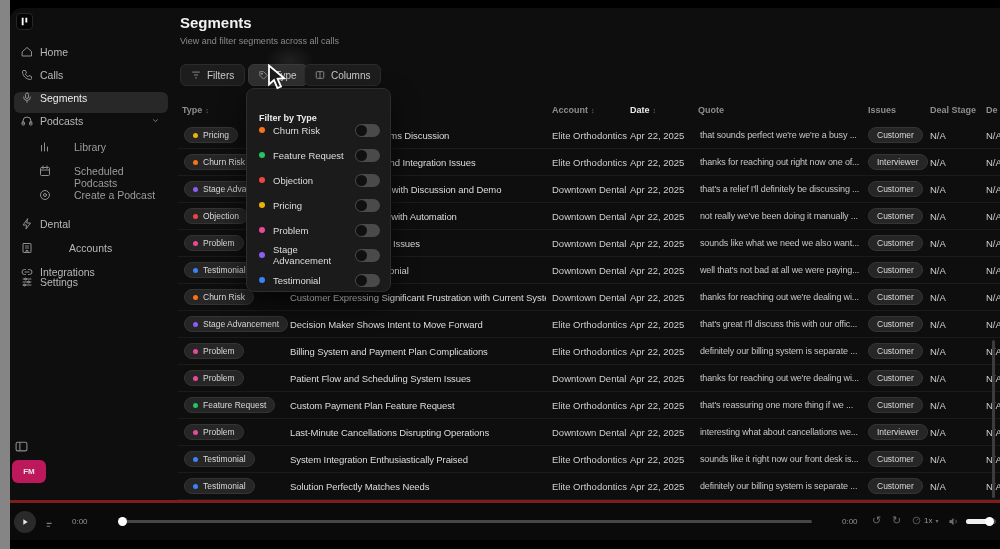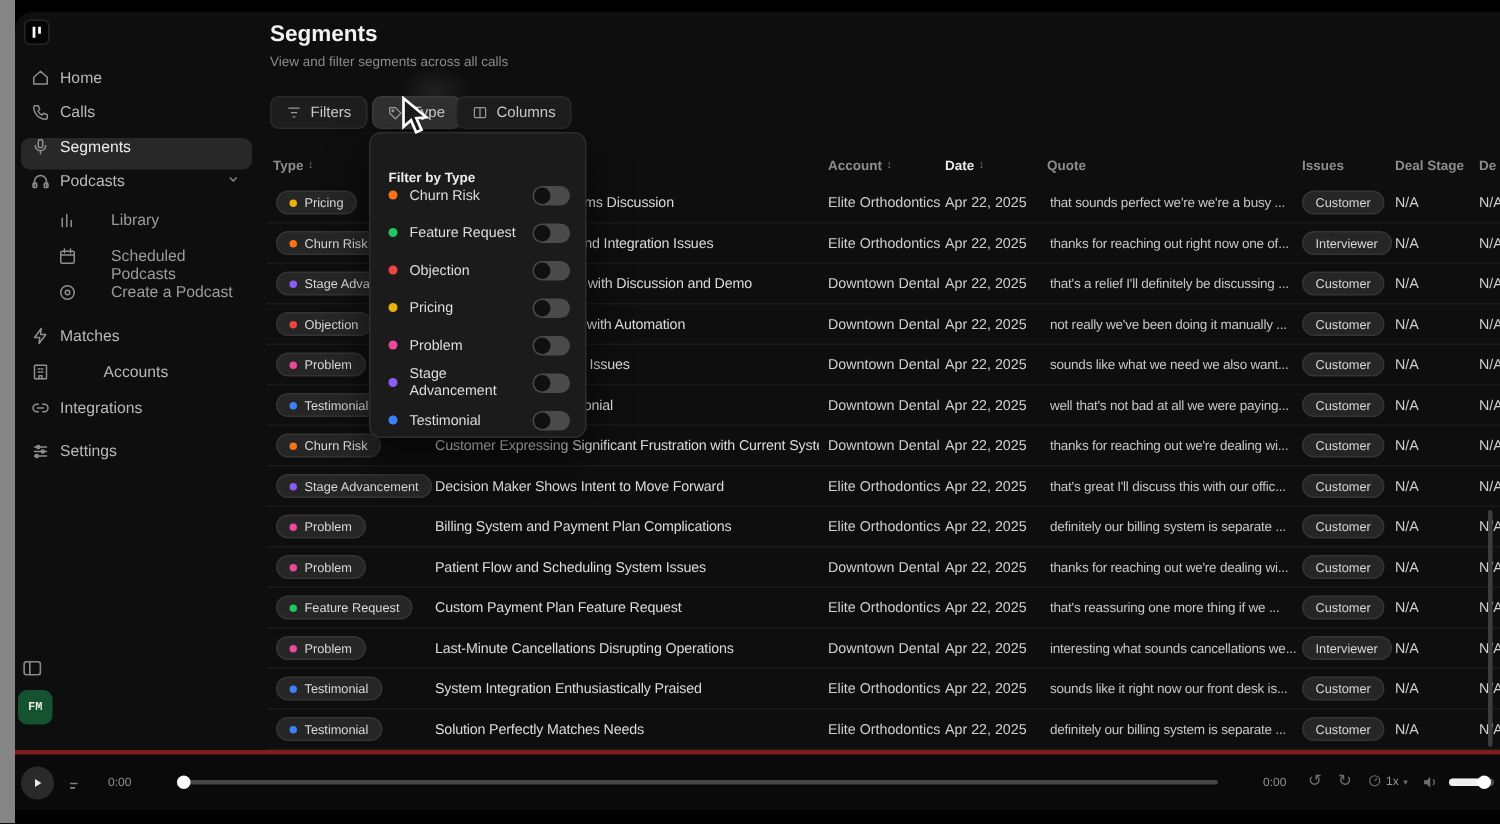--- a/index.html
+++ b/index.html
@@ -162,7 +162,7 @@
             <path d="M13 2 4 14h7l-1 8 9-12h-7z"></path>
           </svg>
         </span>
-        <span>Matches</span>
+        <span>Dental</span>
       </div>
       <div class="abs side-item" style="top: 242px; gap: 36px;">
         <span class="ic">

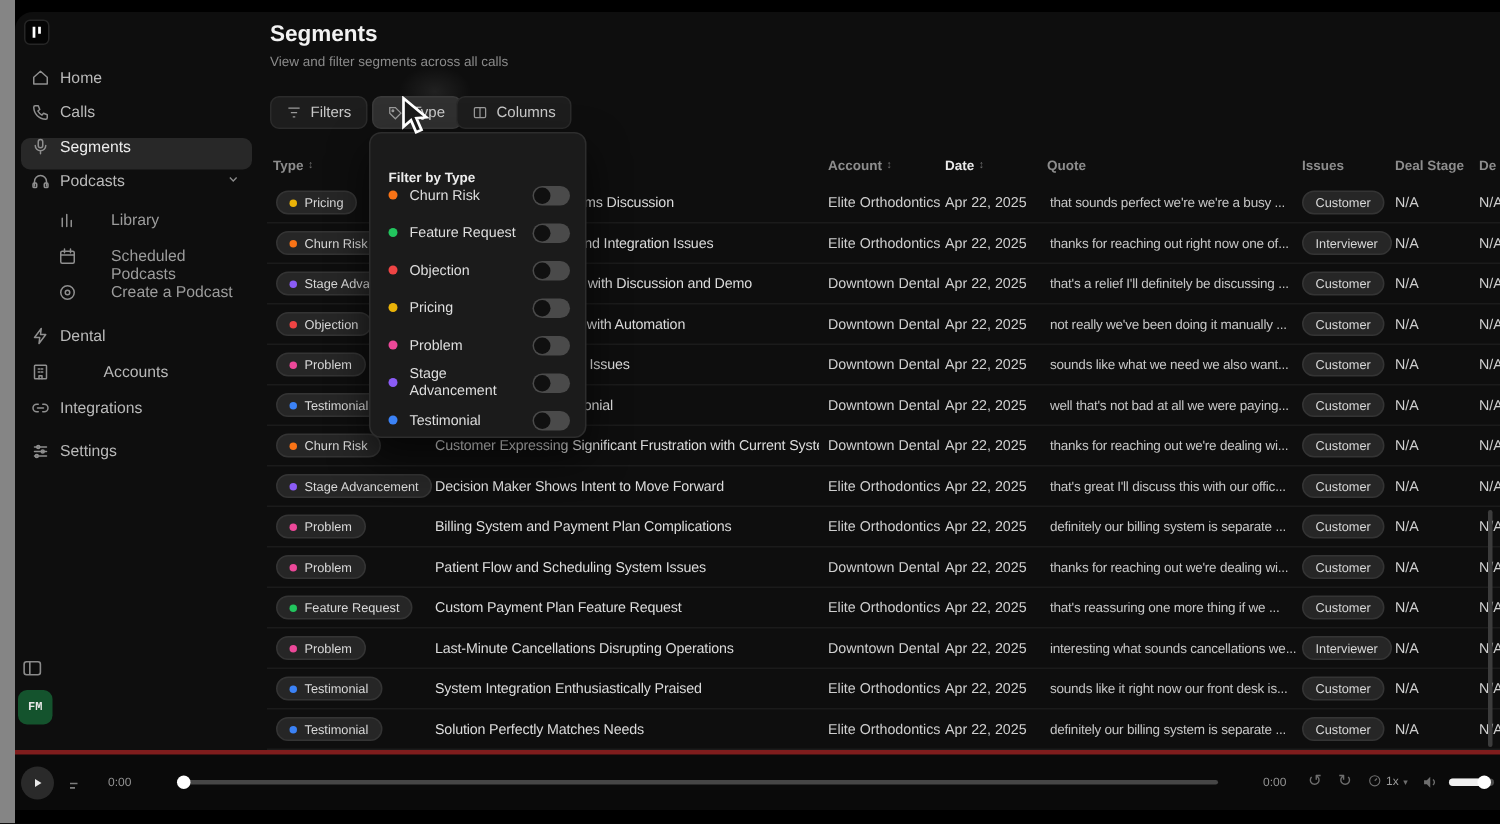--- a/index.html
+++ b/index.html
@@ -181,7 +181,7 @@
         </span>
         <span>Integrations</span>
       </div>
-      <div class="abs side-item" style="top: 295px;">
+      <div class="abs side-item" style="top: 276px;">
         <span class="ic">
           <svg width="12" height="12" viewBox="0 0 24 24" fill="none" stroke="currentColor" stroke-width="2" stroke-linejoin="round" stroke-linecap="round">
             <path d="M4 6h16M4 12h16M4 18h16"></path>

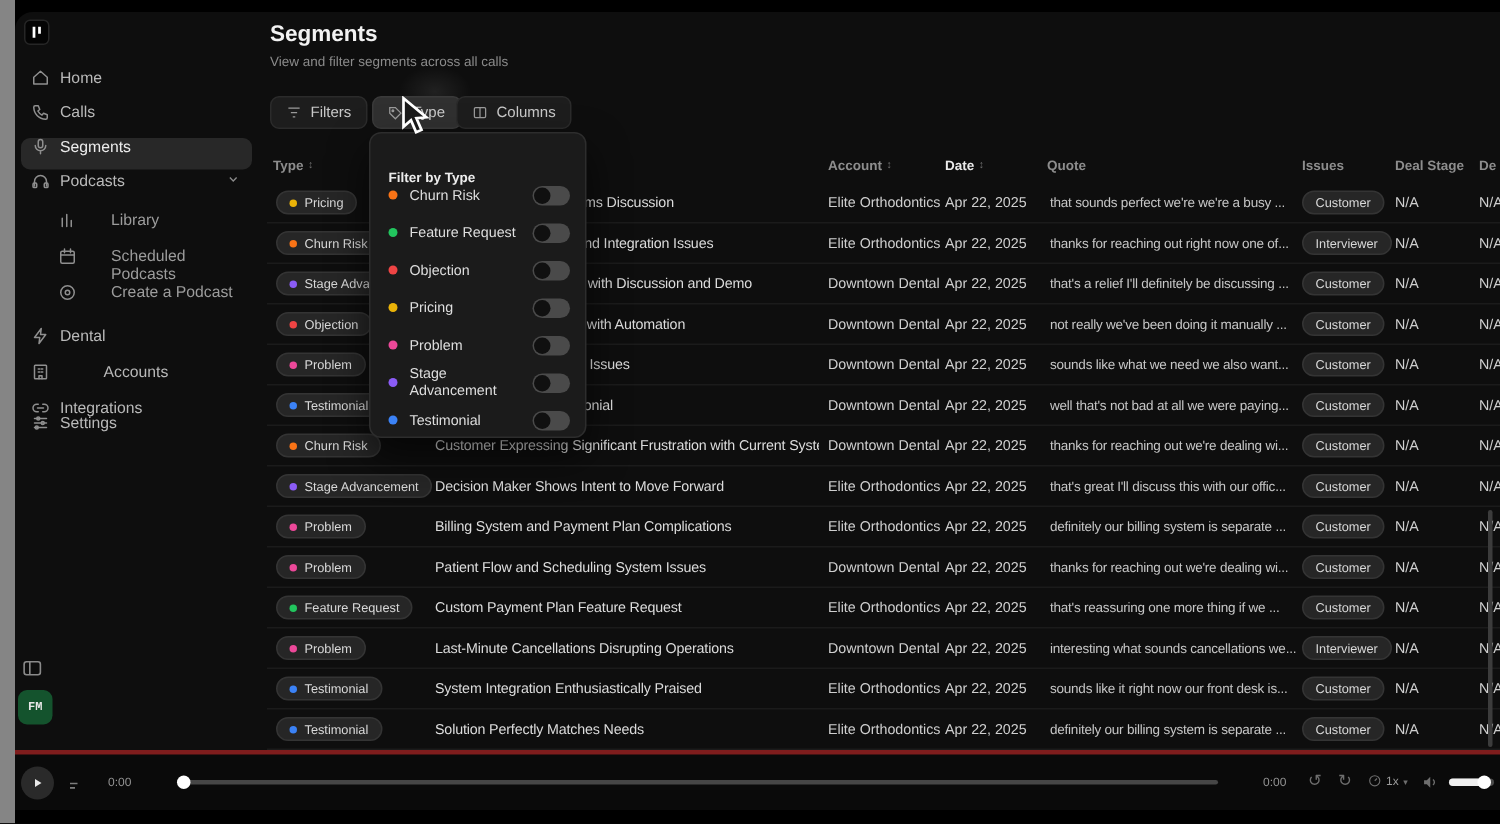--- a/index.html
+++ b/index.html
@@ -412,7 +412,7 @@
         <span class="cell name">Last-Minute Cancellations Disrupting Operations</span>
         <span class="cell account">Downtown Dental</span>
         <span class="cell date">Apr 22, 2025</span>
-        <span class="cell quote">interesting what sounds cancellations we...</span>
+        <span class="cell quote">interesting what about cancellations we...</span>
         <span class="badge speaker-b">Interviewer</span>
         <span class="cell stage">N/A</span>
         <span class="cell extra">N/A</span>

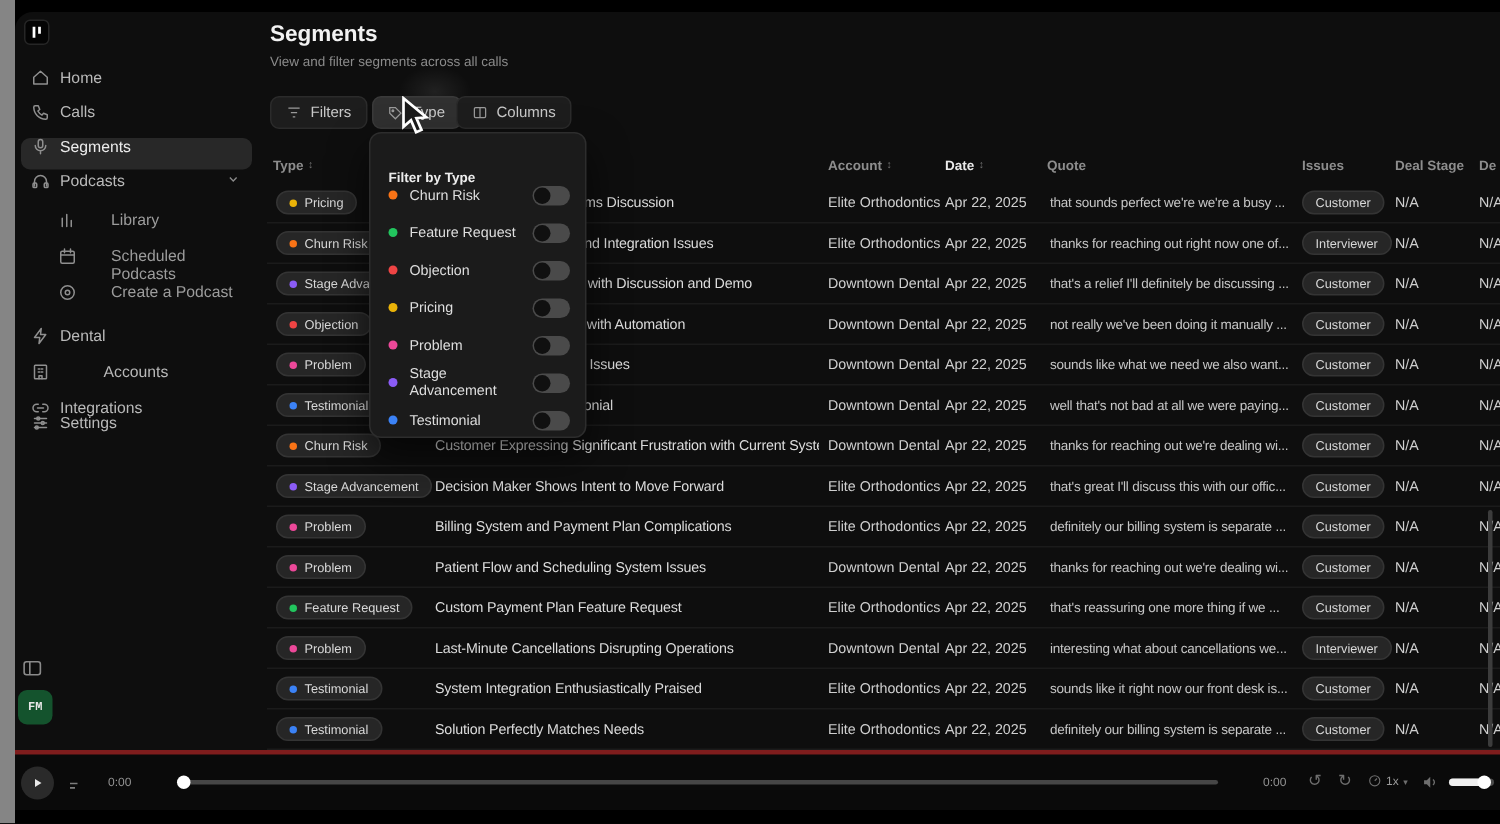--- a/index.html
+++ b/index.html
@@ -20,8 +20,8 @@
   .side-item .ic { width:12px; height:12px; display:flex; align-items:center; justify-content:center; color:#8f8f8f; flex:none; }
   .side-item .chev { margin-left:auto; margin-right:8px; color:#8b8b8b; }
   .panel-toggle { left:15px; top:438px; color:#8a8a8a; }
-  .avatar { left:12px; top:460px; width:23px; height:23px; background:#14532d; border-radius:6px;
-            display:flex; align-items:center; justify-content:center; font-size:8px; font-weight:bold; color:#e6e6e6;font-family:Liberation Mono, monospace; }
+  .avatar { left:12px; top:460px; width:34px; height:23px; background:#be185d; border-radius:6px;
+            display:flex; align-items:center; justify-content:center; font-size:8px; font-weight:bold; color:#e6e6e6; }
 
   
   .title { left:180px; top:14px; font-size:15px; font-weight:bold; color:#f2f2f2; }

